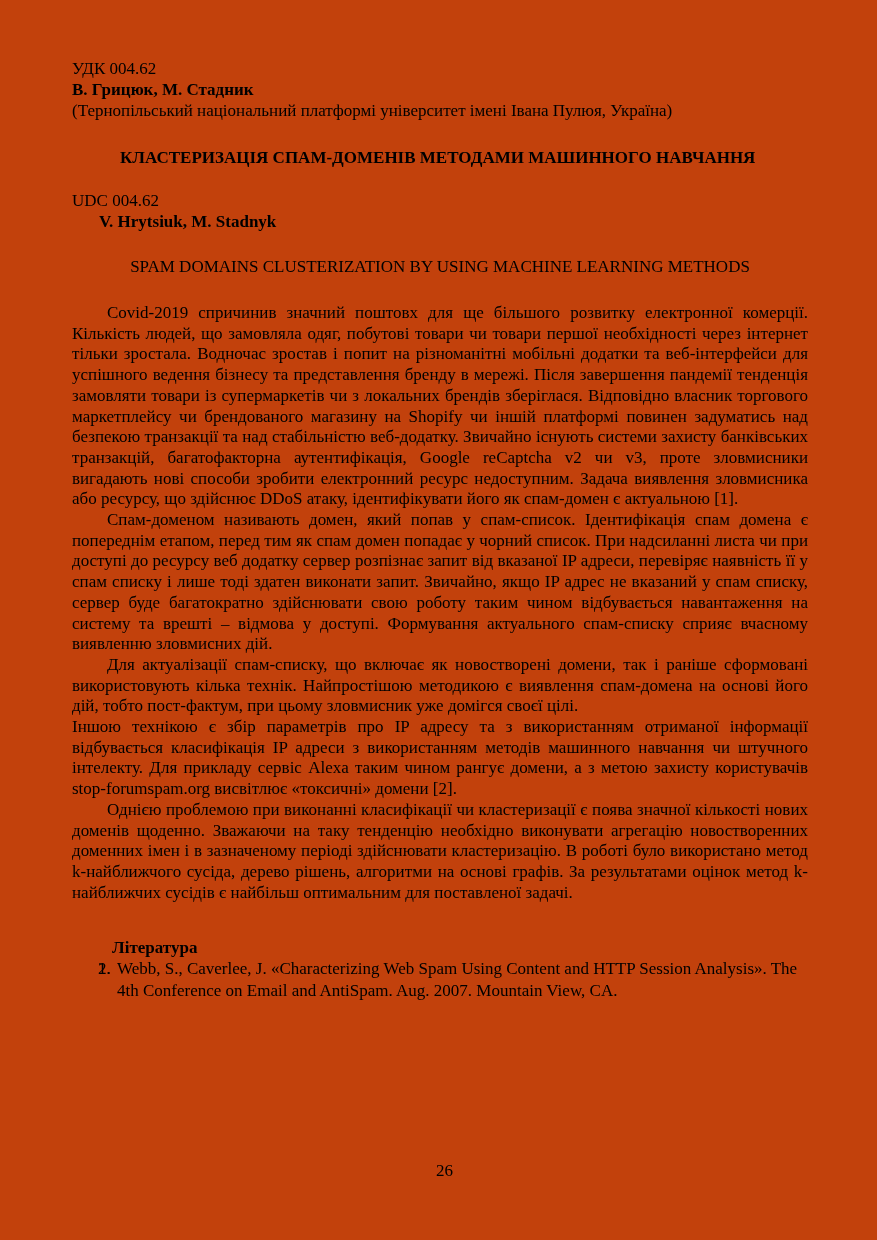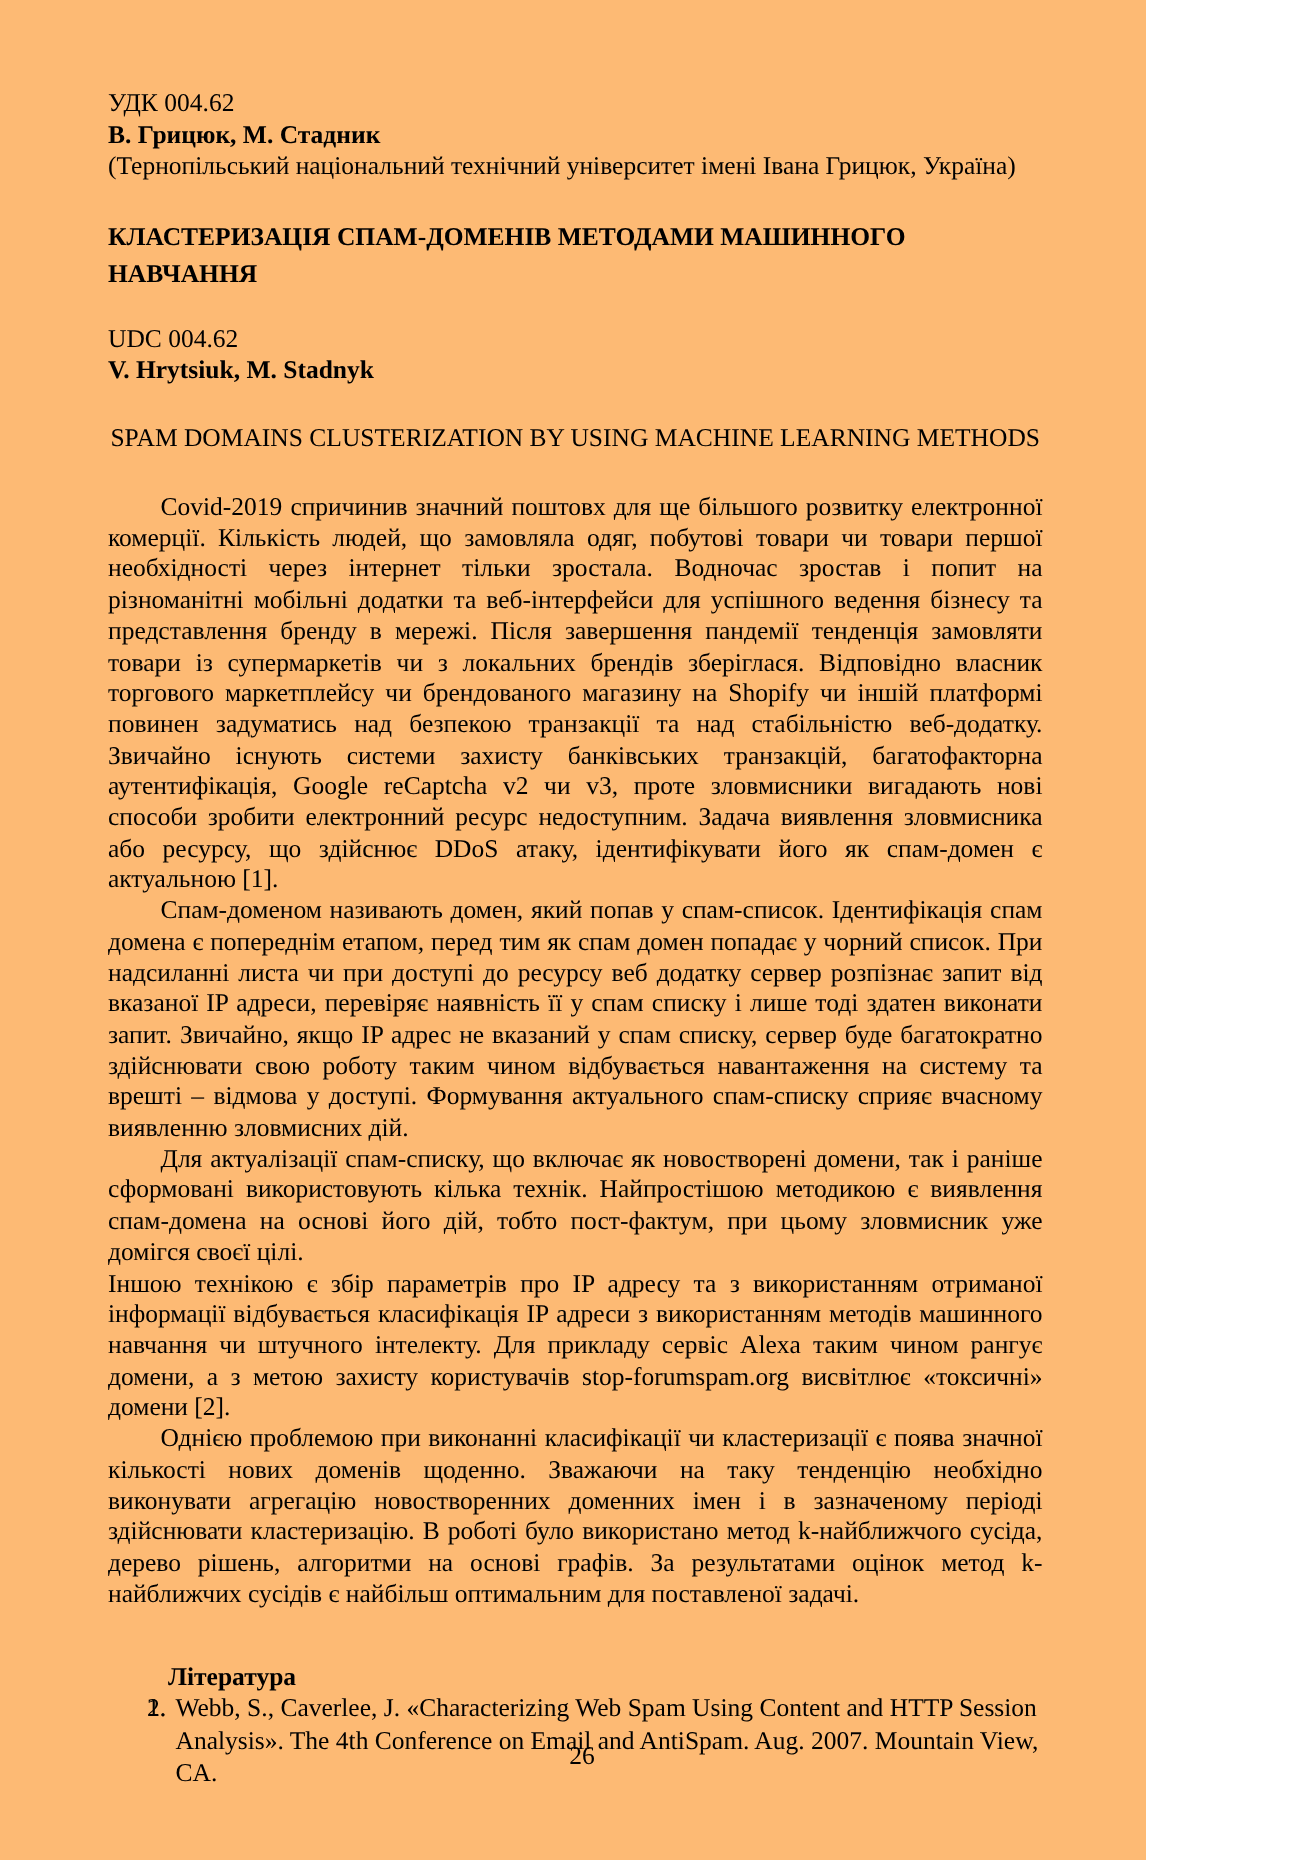--- a/index.html
+++ b/index.html
@@ -9,9 +9,9 @@
   }
   .page {
     position: relative;
-    width: 764px;
+    width: 877px;
     height: 1240px;
-    background: #fdba74;
+    background: #c2410c;
     color: #000000;
     font-family: "Liberation Serif", "DejaVu Serif", serif;
     font-size: 17px;

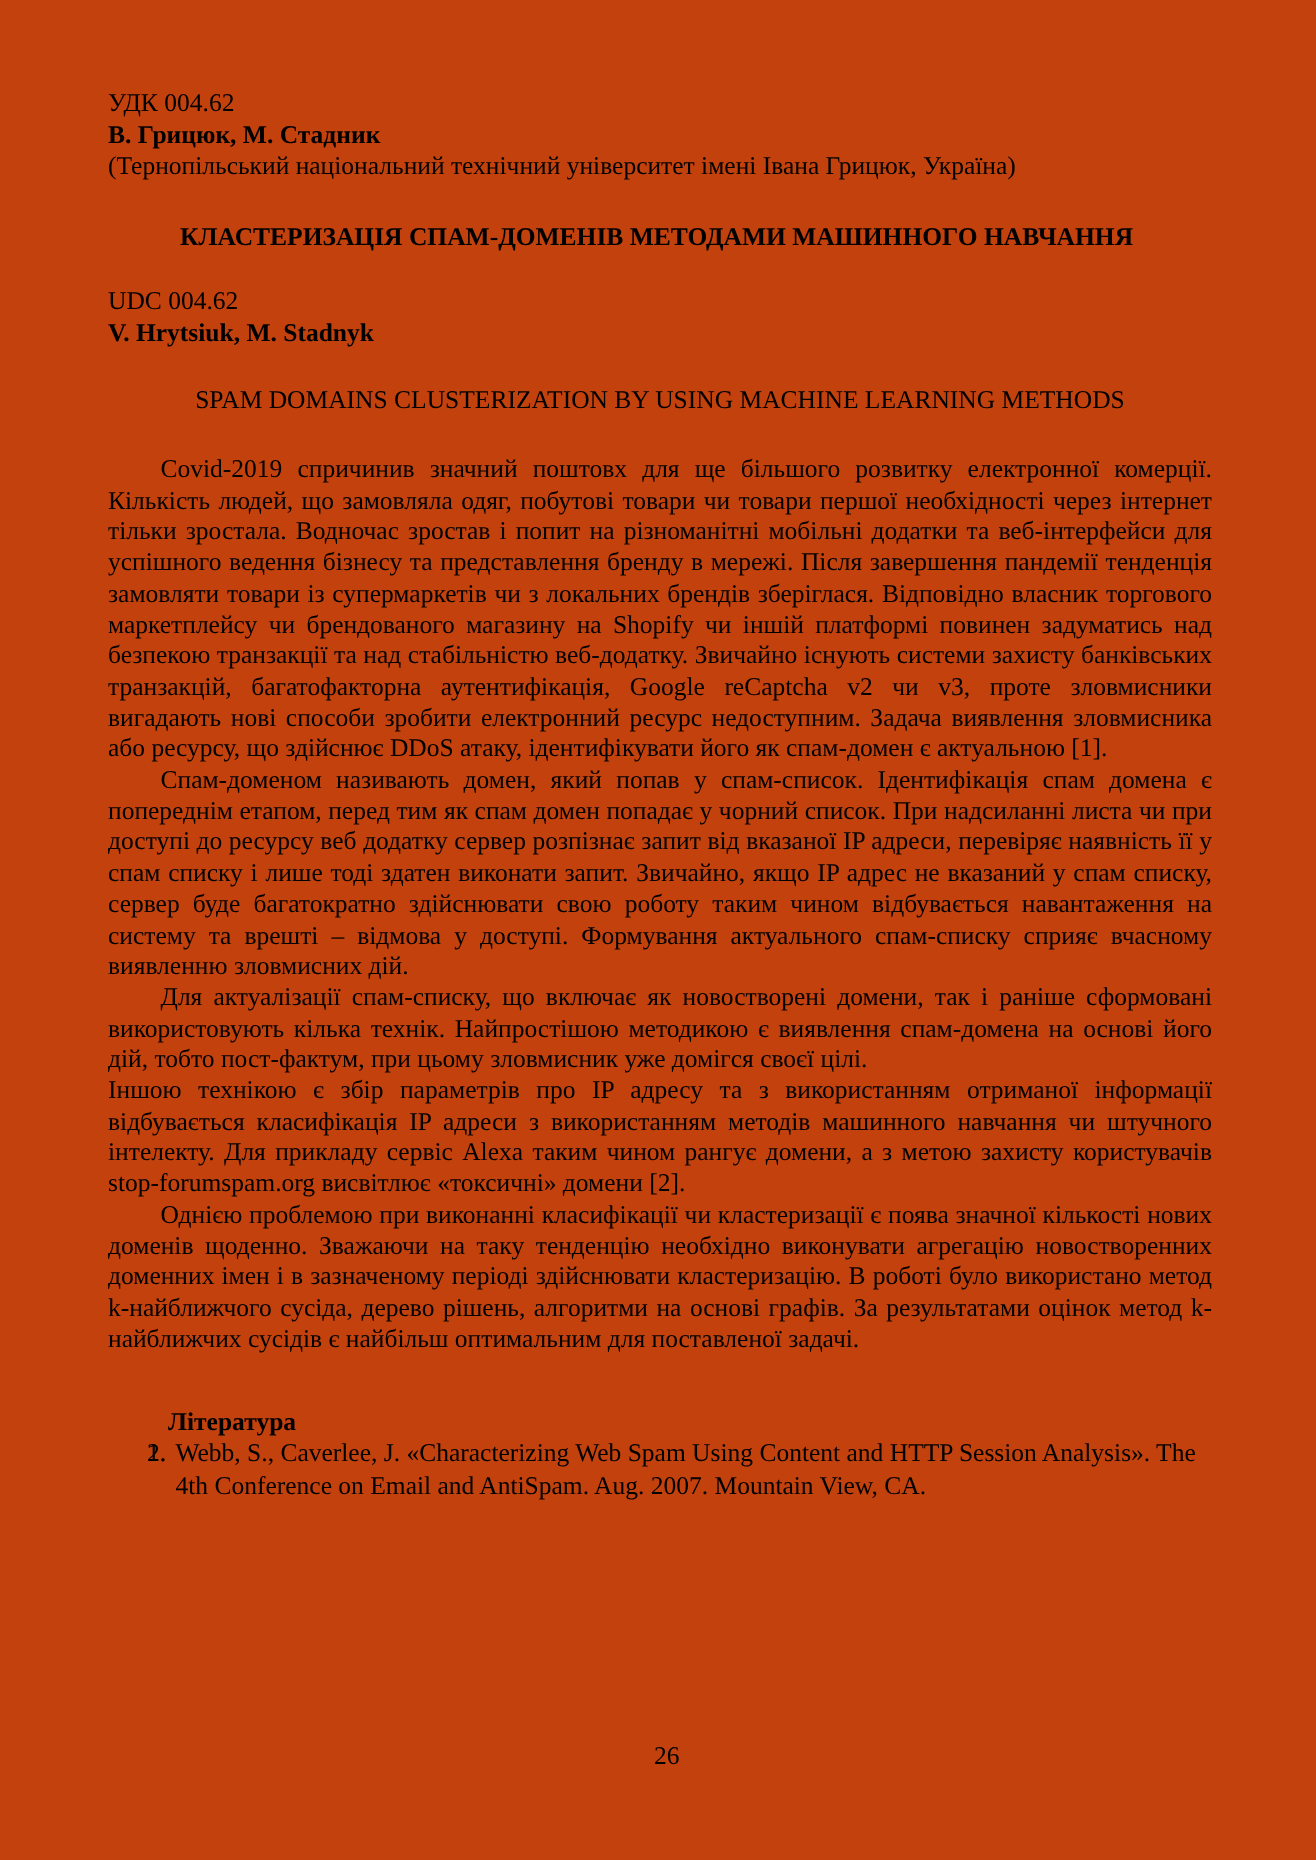--- a/index.html
+++ b/index.html
@@ -94,7 +94,7 @@
   <div class="header-block">
     <div>УДК 004.62</div>
     <div class="authors-ua">В. Грицюк, М. Стадник</div>
-    <div>(Тернопільський національний технічний університет імені Івана Грицюк, Україна)</div>
+    <div>(Тернопільський національний платформі університет імені Івана Пулюя, Україна)</div>
   </div>
 
   <div class="title-ua">КЛАСТЕРИЗАЦІЯ СПАМ-ДОМЕНІВ МЕТОДАМИ МАШИННОГО НАВЧАННЯ</div>

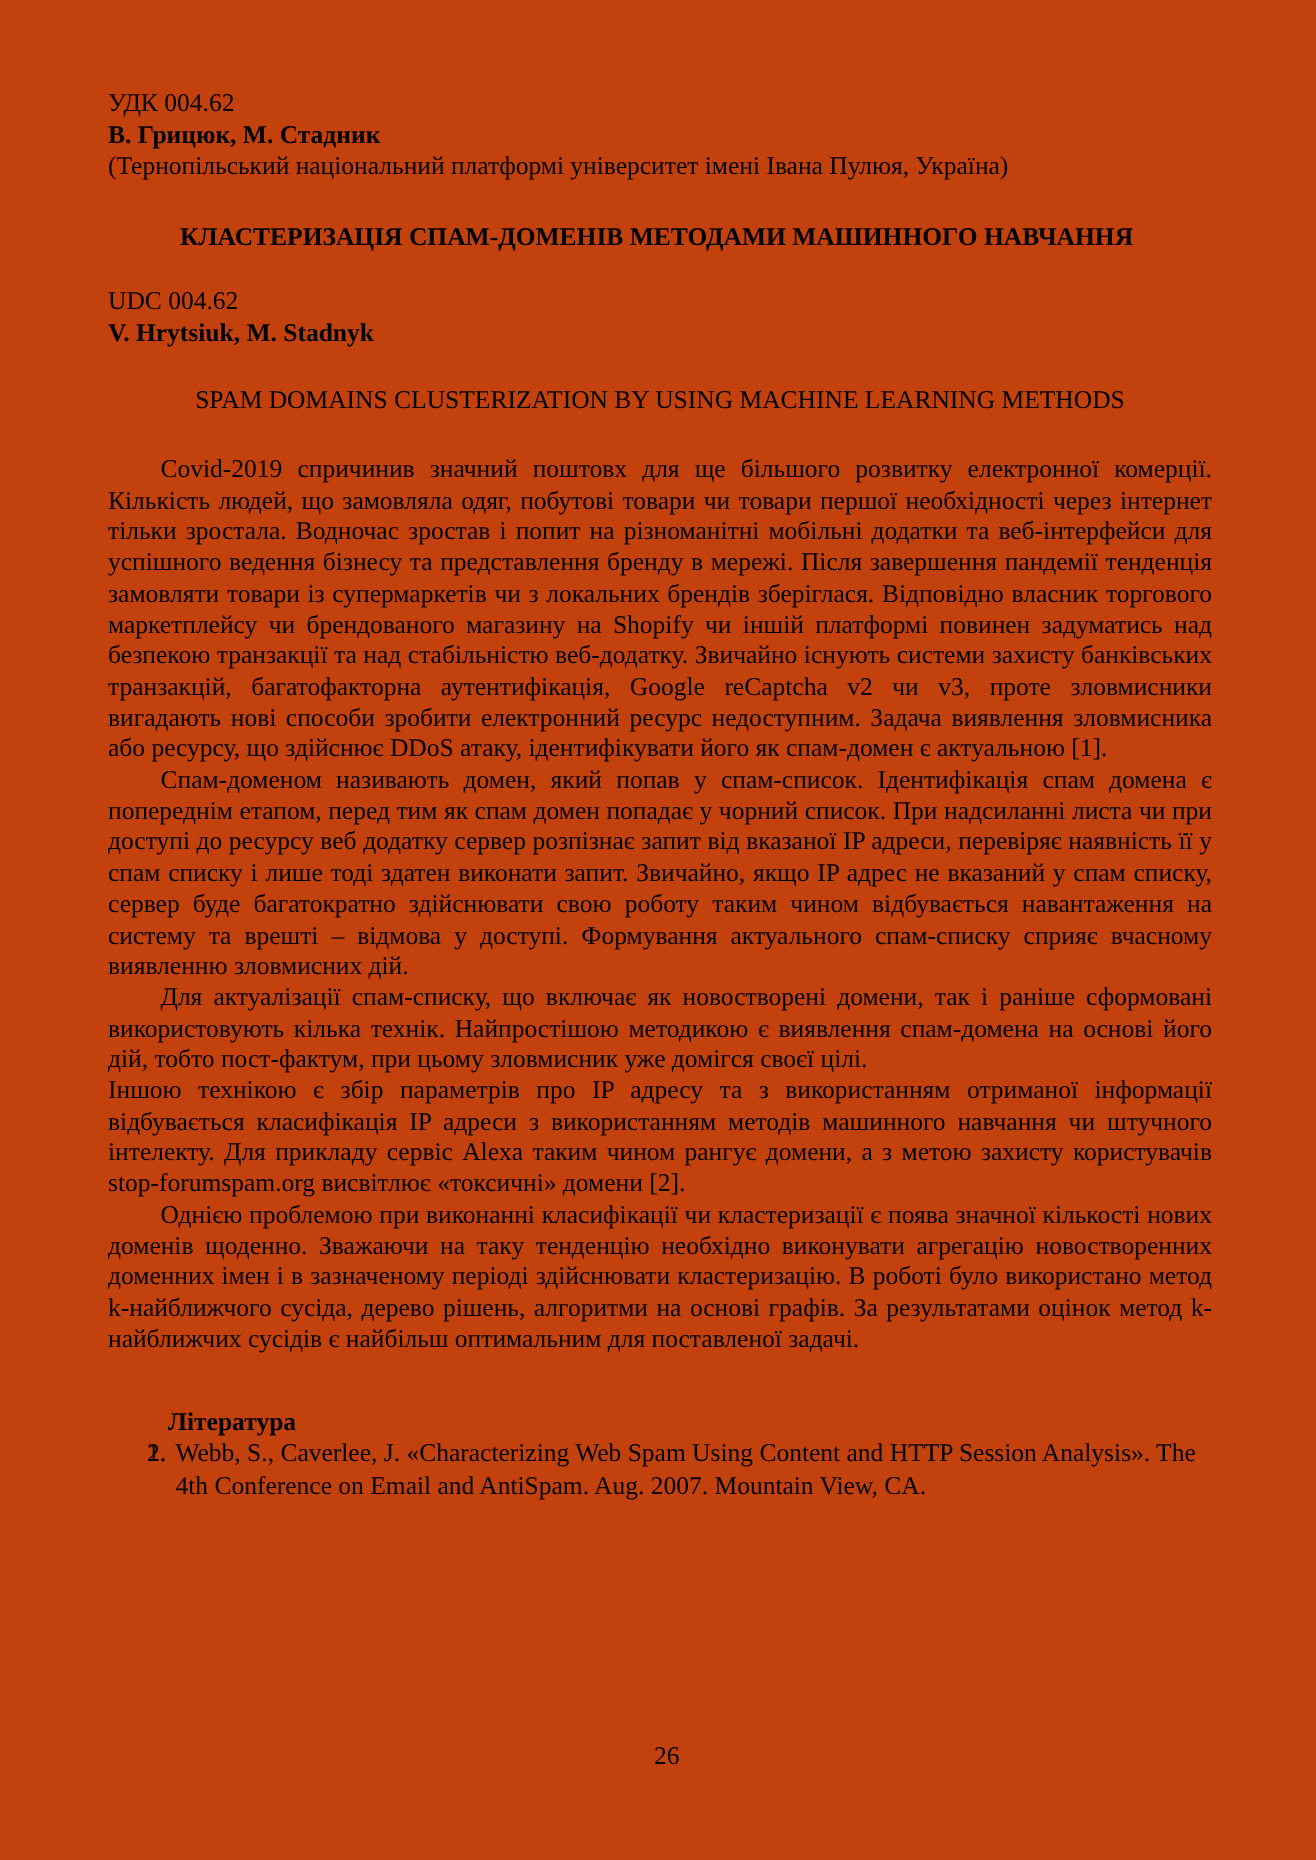--- a/index.html
+++ b/index.html
@@ -39,6 +39,7 @@
   }
   .authors-en {
     font-weight: bold;
+    margin-left: 27px;
   }
   .title-en {
     margin: 22px auto 0 auto;

